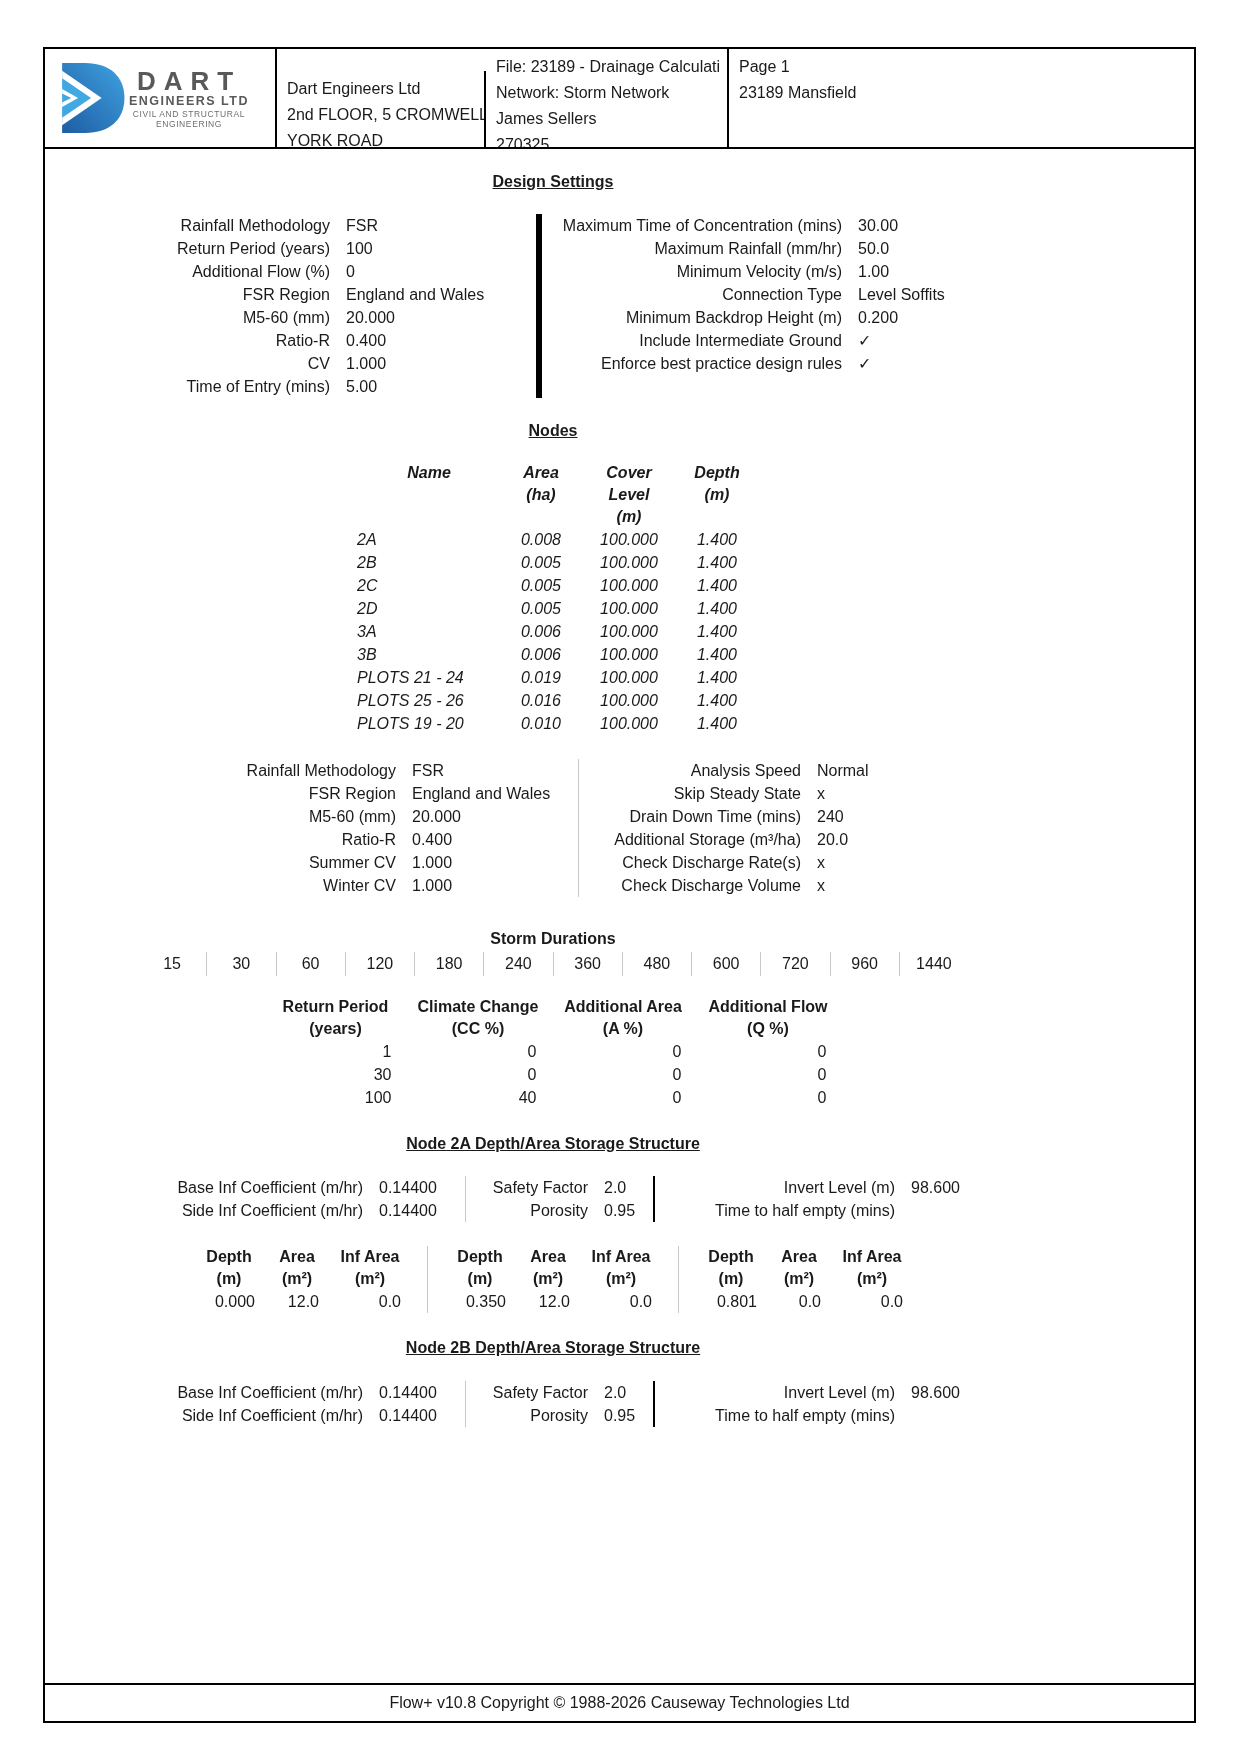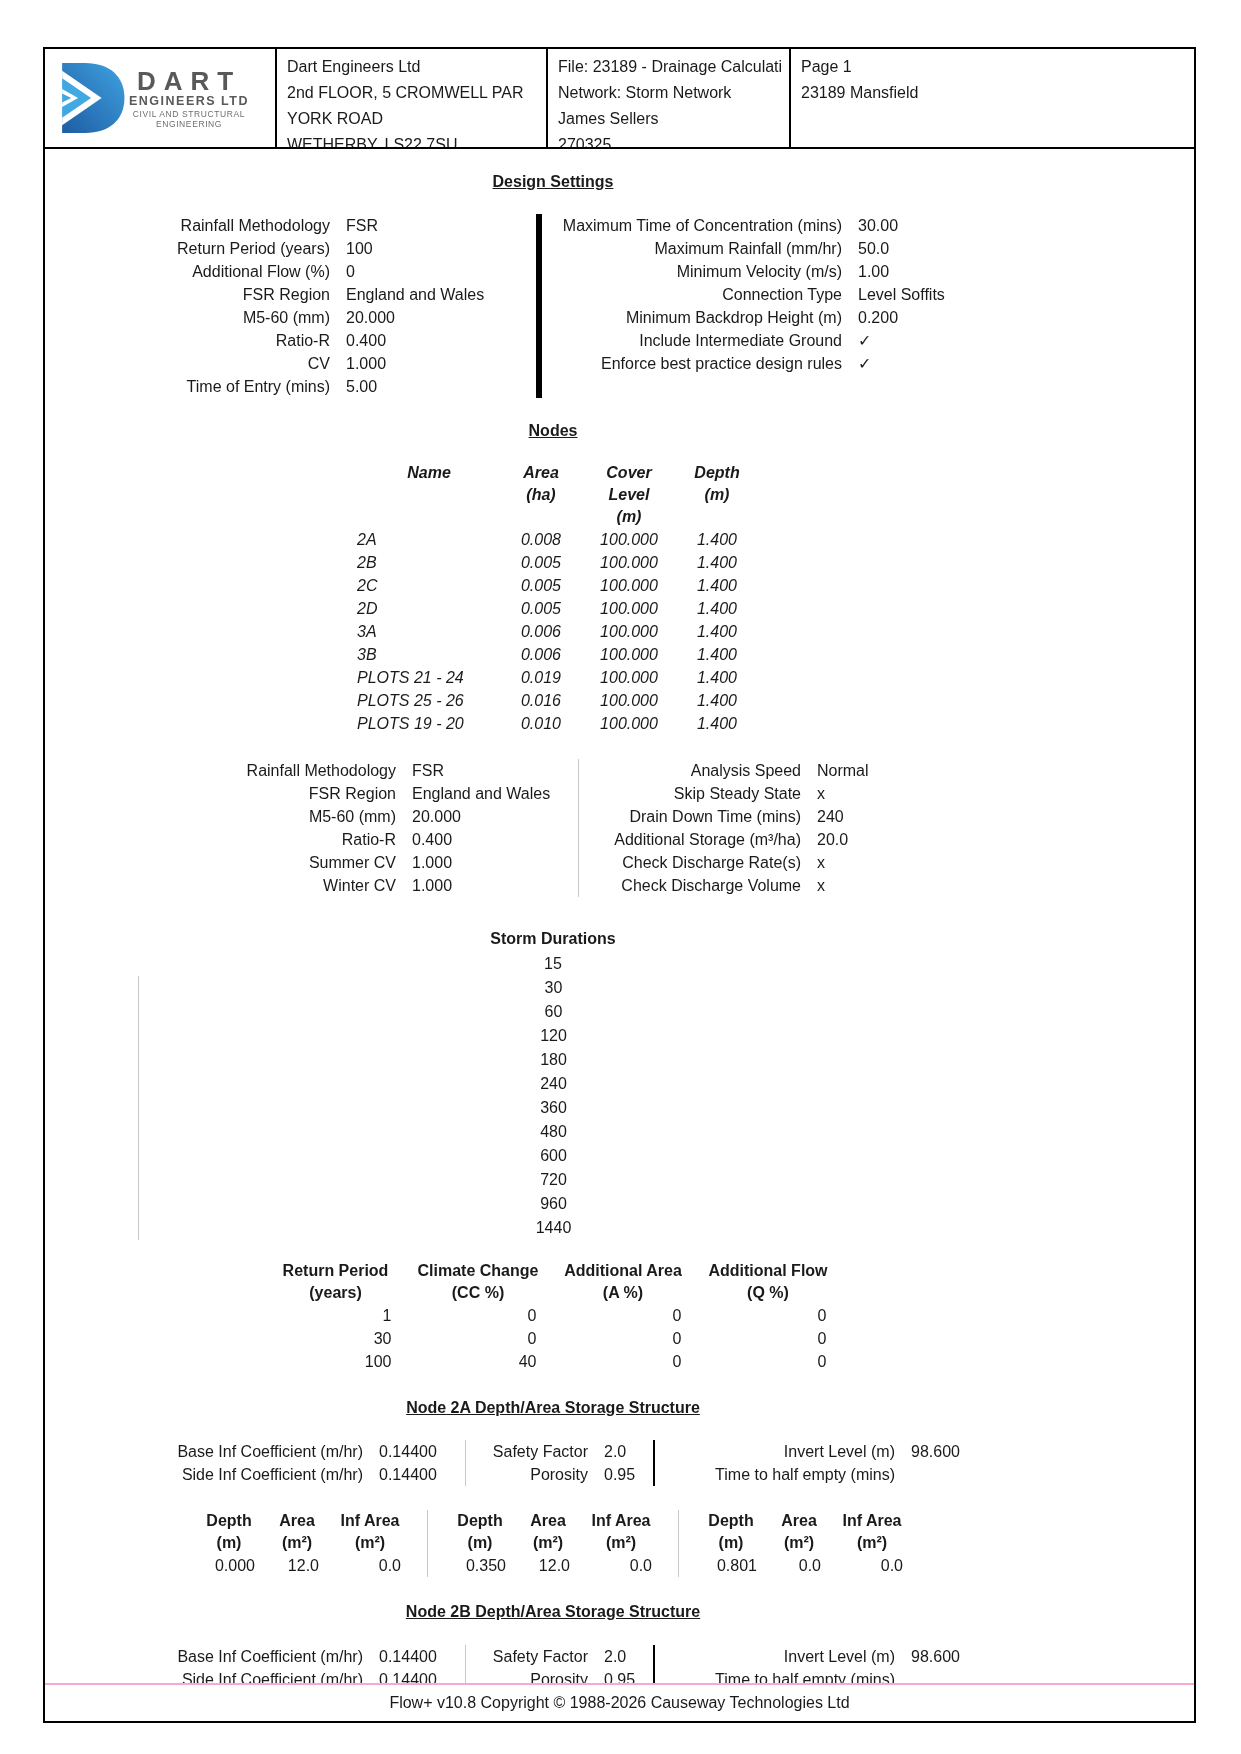--- a/index.html
+++ b/index.html
@@ -16,7 +16,7 @@
   .hcell { box-sizing:border-box; padding:5px 10px; border-right:2px solid #000; overflow:hidden; }
   .hcell:last-child { border-right:none; }
   .hcell.logo-cell { width:232px; display:flex; align-items:center; padding:10px 8px; }
-  .hcell.company-cell { width:271px; }
+  .hcell.company-cell { width:209px;margin-top:22px; }
   .hcell.file-cell { width:243px; }
   .hcell.page-cell { flex:1; }
   .hline { font-size:16px; line-height:26px; white-space:nowrap; }

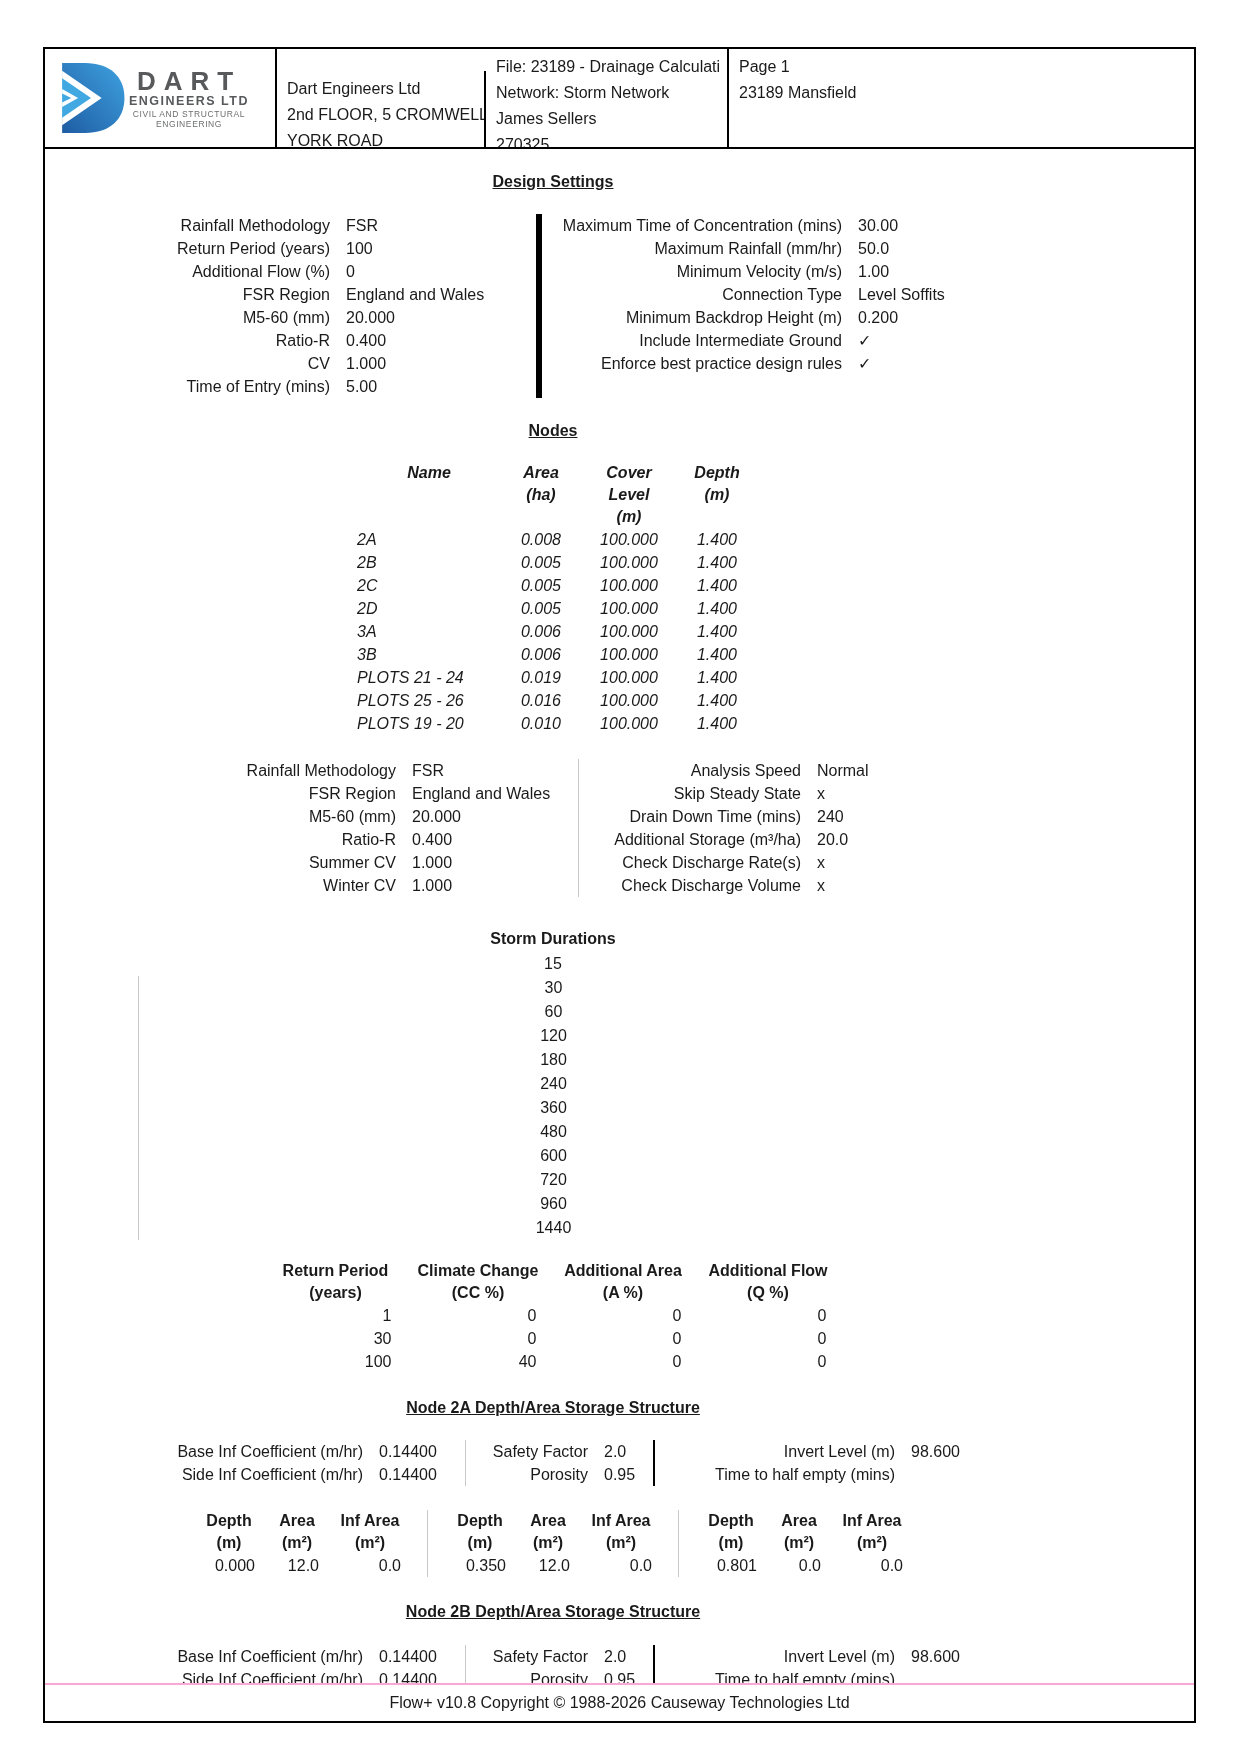--- a/index.html
+++ b/index.html
@@ -67,7 +67,7 @@
   .nhead .ncell { text-align:center; }
   .hline2 { display:block; }
   
-  .storm-row { display:flex; width:830px;flex-direction:column; }
+  .storm-row { display:flex; width:830px; }
   .storm-cell { flex:1; text-align:center; line-height:24px; border-left:1px solid #c8c8c8; }
   .storm-cell:first-child { border-left:none; }
   

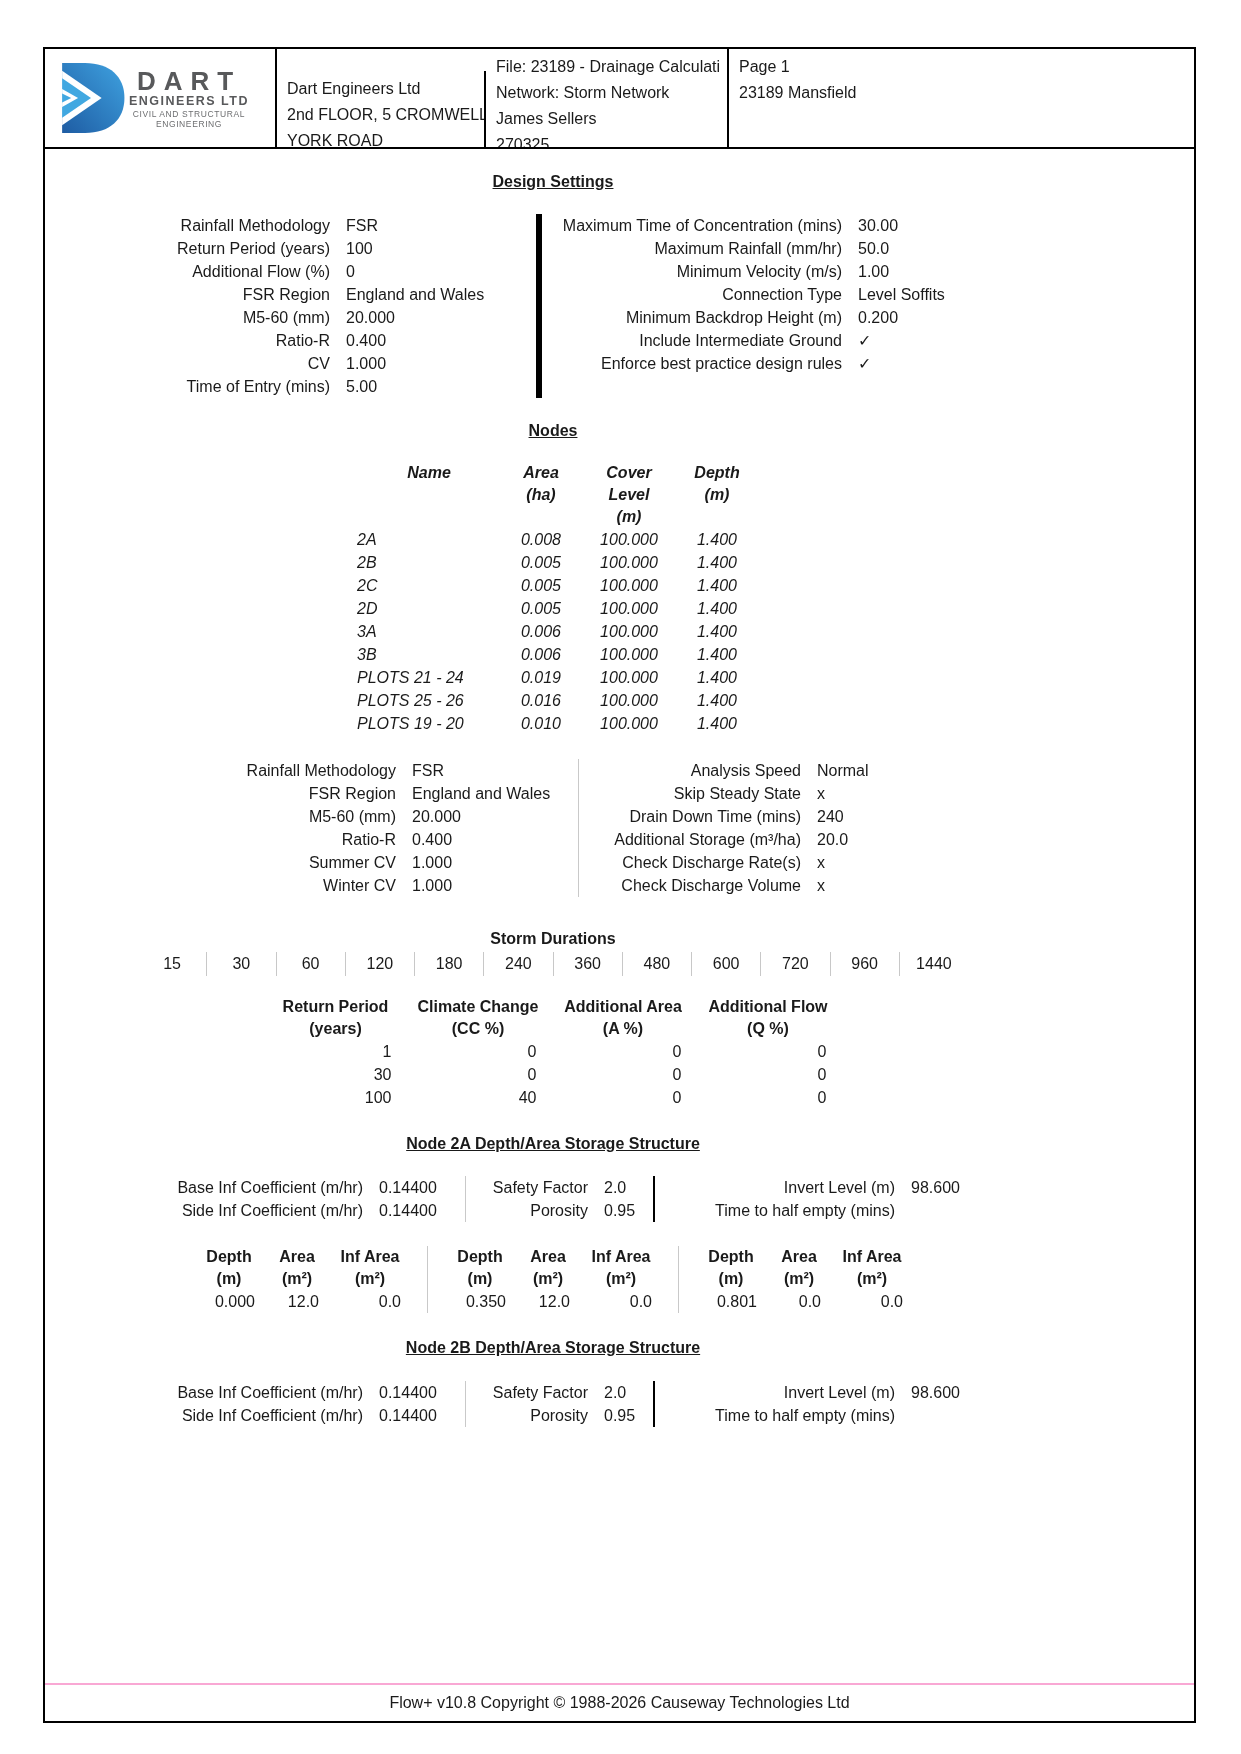--- a/index.html
+++ b/index.html
@@ -100,7 +100,7 @@
   .da-v { text-align:right; padding-right:10px; line-height:23px; }
   
   .footer {
-    position:absolute; left:0; right:0; bottom:0; height:36px; border-top:2px solid #f9a8d4;
+    position:absolute; left:0; right:0; bottom:0; height:36px; border-top:2px solid #000000;
     display:flex; align-items:center; justify-content:center; font-size:16px; background:#fff;
   }
 </style>

